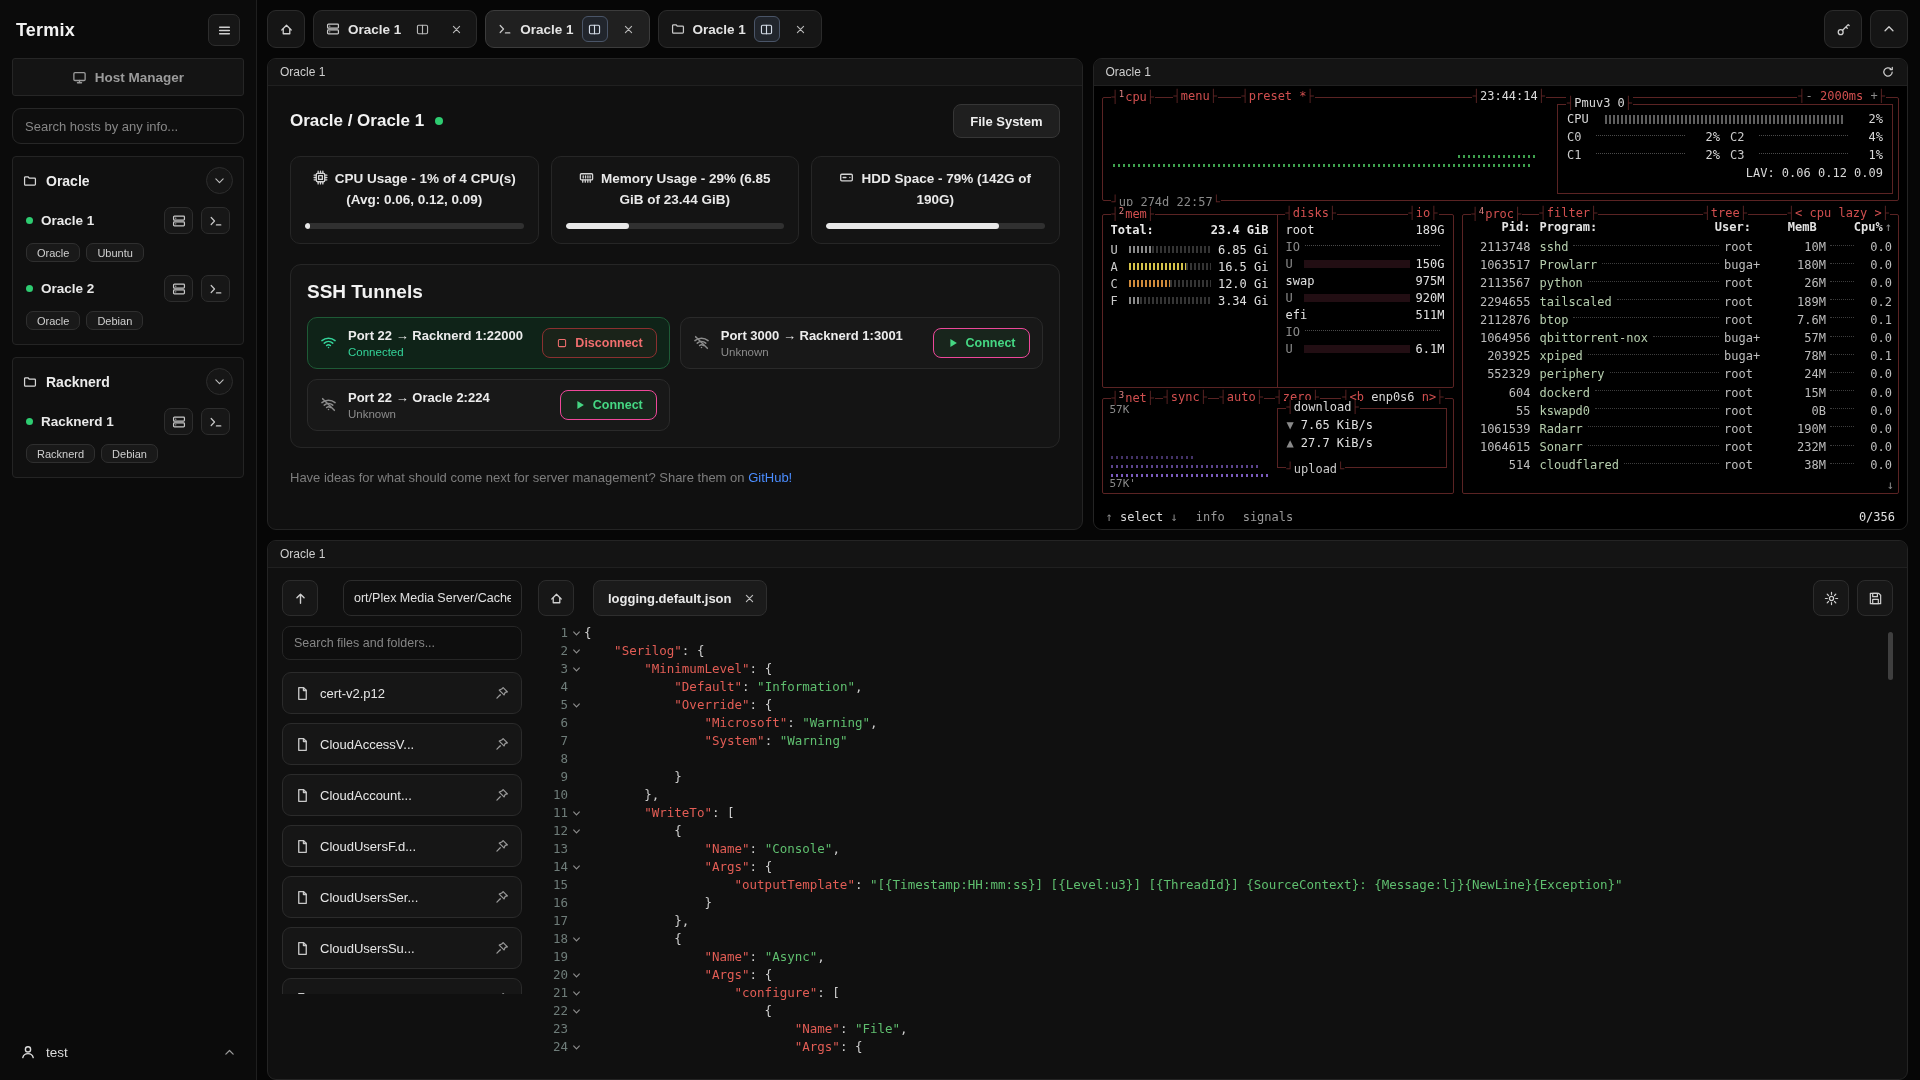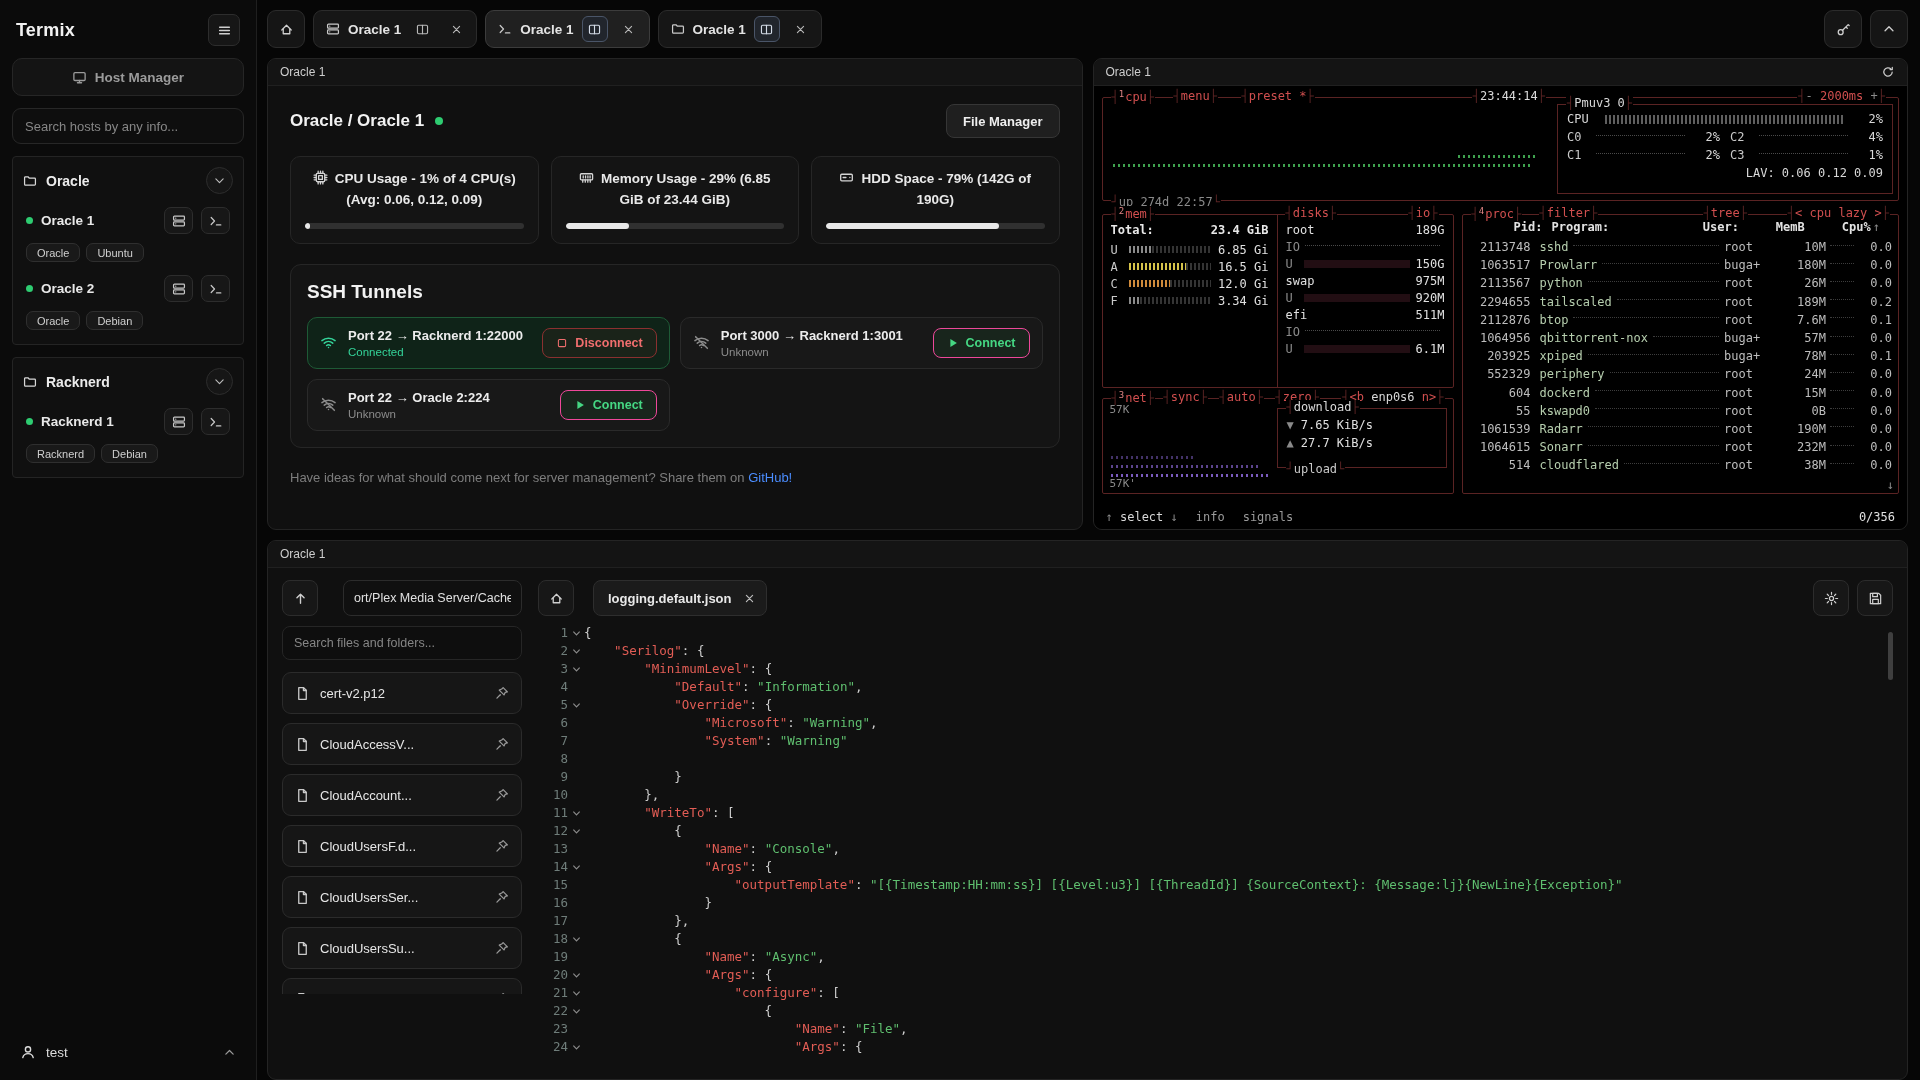--- a/index.html
+++ b/index.html
@@ -19,7 +19,7 @@
   .sb-title { font-size:18px; font-weight:700; letter-spacing:.2px; color:#f2f2f2; }
   .icon-btn { width:32px; height:32px; border:1px solid #2d2d2d; border-radius:7px; background:#161616;
               display:flex; align-items:center; justify-content:center; color:#cfcfcf; flex:0 0 auto; }
-  .hm-btn { height:38px; border:1px solid #262626; background:#141414; border-radius:10px; color:#9b9b9b;
+  .hm-btn { height:38px; border:1px solid #262626; background:#141414; border-radius:3px; color:#9b9b9b;
             font-size:13.5px; font-weight:600; display:flex; align-items:center; justify-content:center; gap:8px; width:100%; }
   .sb-search { height:36px; background:#0e0e0e; border:1px solid #272727; border-radius:9px; color:#ddd;
                font-size:13px; padding:0 12px; width:100%; }

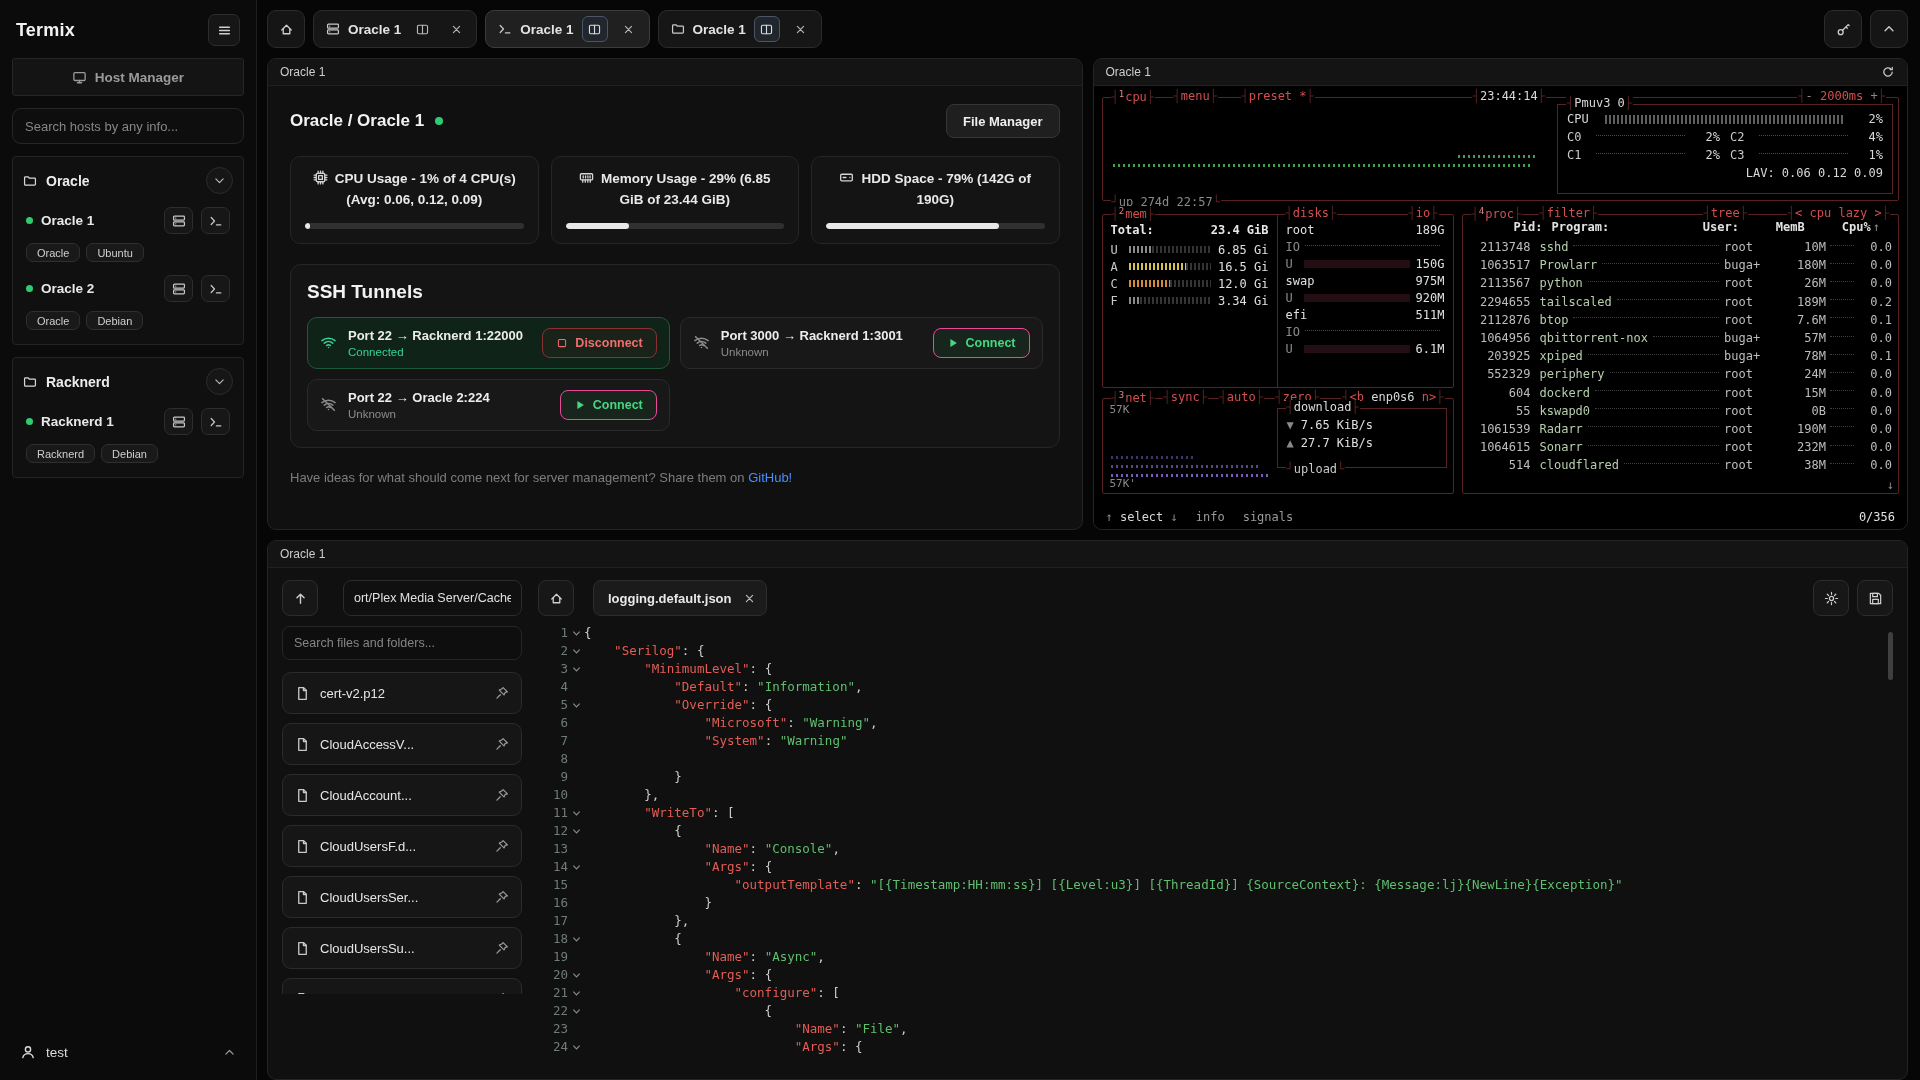--- a/index.html
+++ b/index.html
@@ -447,7 +447,7 @@
           <div class="sv-titlerow">
             <span class="sv-title">Oracle / Oracle 1</span>
             <span class="sv-dot"></span>
-            <button class="fm-btn">File Manager</button>
+            <button class="fm-btn">File System</button>
           </div>
           <div class="stats">
               <div class="stat-card">

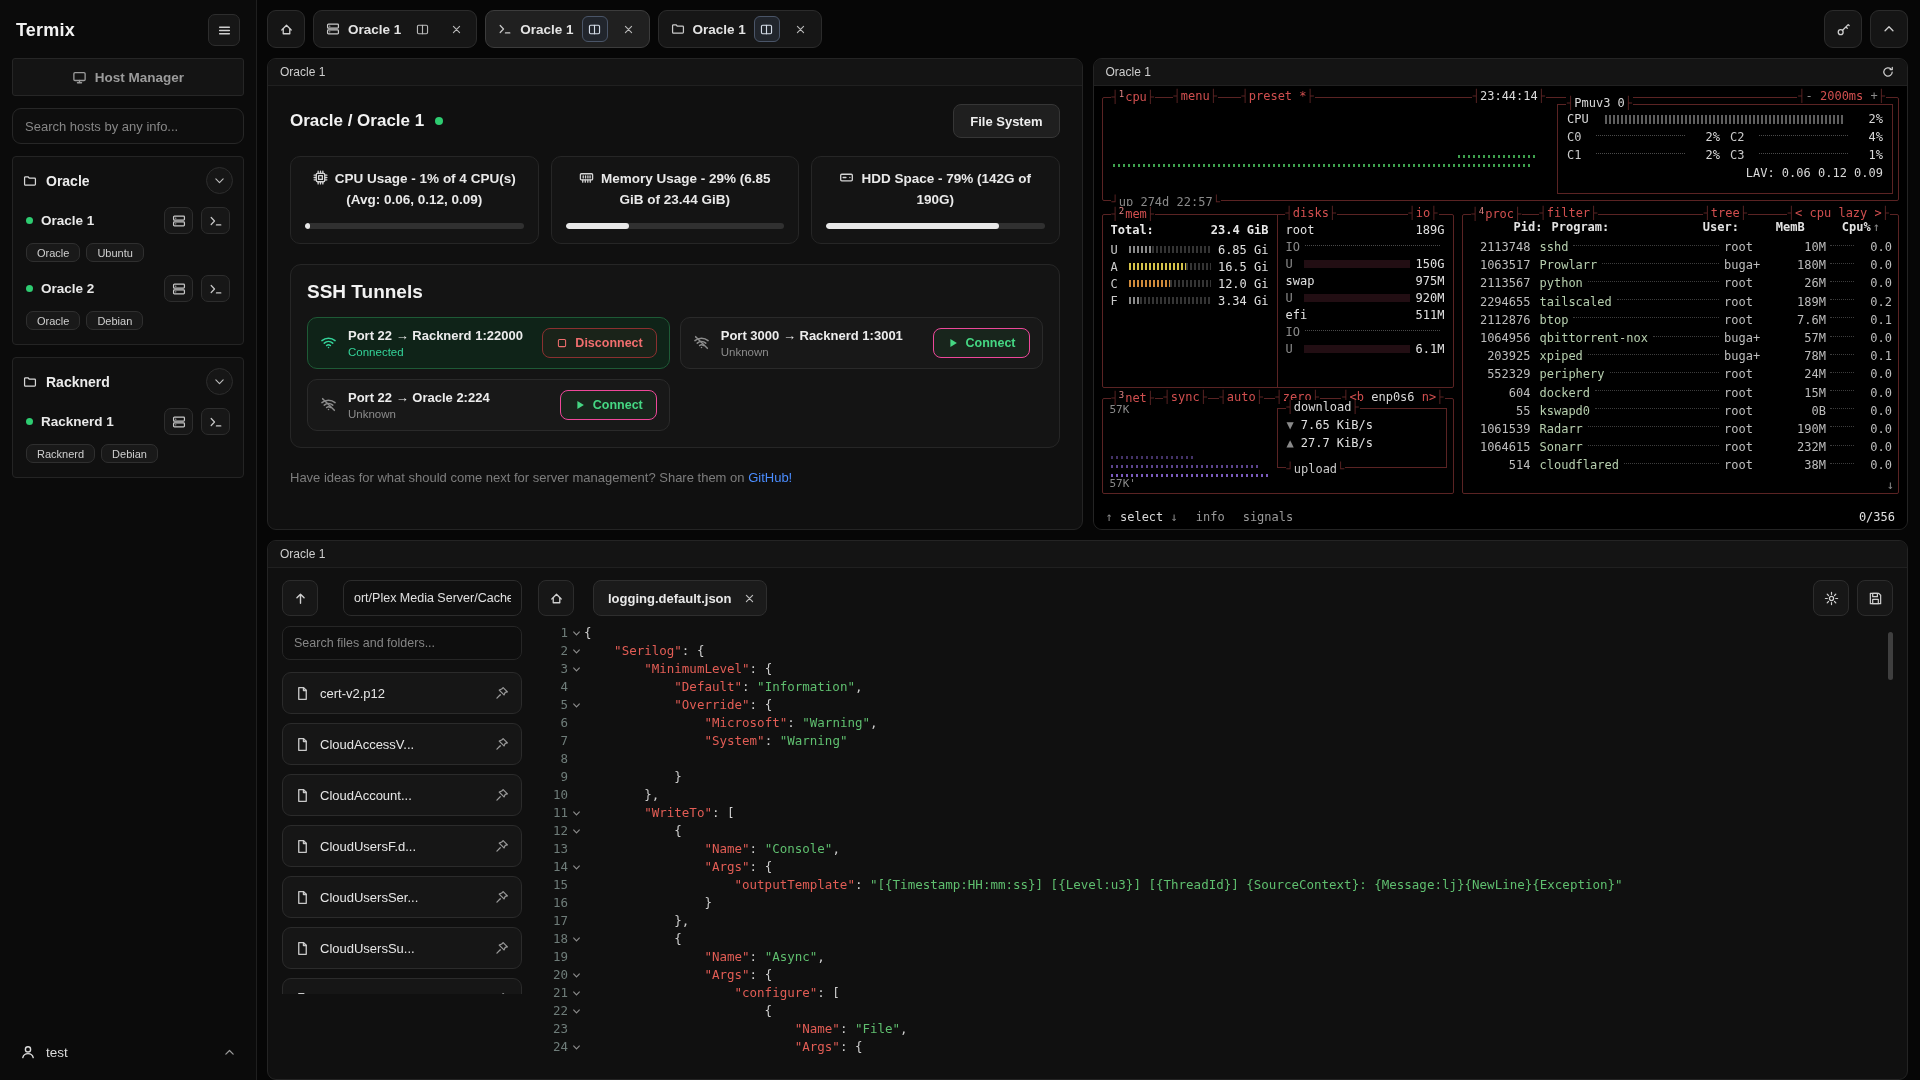--- a/index.html
+++ b/index.html
@@ -145,7 +145,7 @@
   #dl-box { position:absolute; right:6px; top:9px; width:170px; height:60px; border:1px solid #5a2323; }
   .dl-row { display:flex; align-items:center; height:18px; padding:0 9px; gap:7px; color:#e0e0e0; }
   #box-proc { left:368px; top:128px; right:8px; height:280px; }
-  .proc-head { display:flex; align-items:center; height:20px; padding:3px 18px 0; color:#e2e2e2; font-weight:700; }
+  .proc-head { display:flex; align-items:center; height:20px; padding:3px 6px 0; color:#e2e2e2; font-weight:700; }
   .p-pid { width:62px; text-align:right; color:#bdbdbd; flex:0 0 62px; }
   .proc-head .p-pid, .proc-head .p-user, .proc-head .p-mem, .proc-head .p-cpu, .proc-head .p-name { color:#e2e2e2; }
   .p-name { margin-left:9px; color:#b6ceae; white-space:nowrap; overflow:hidden; }

